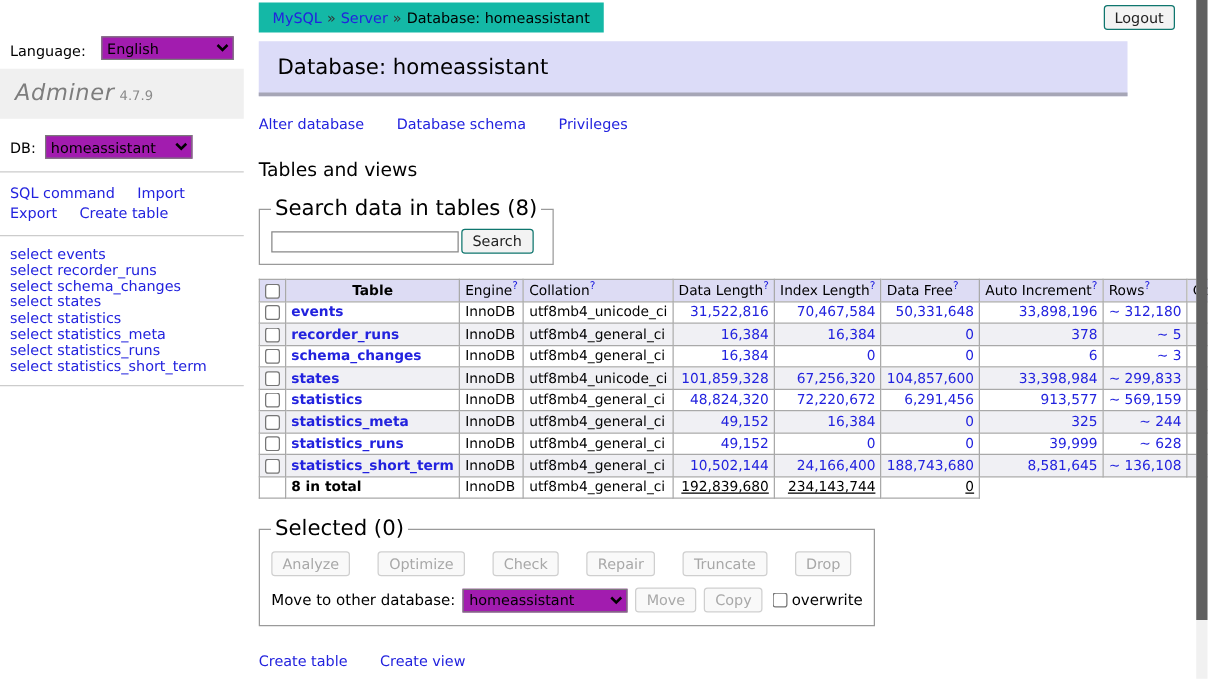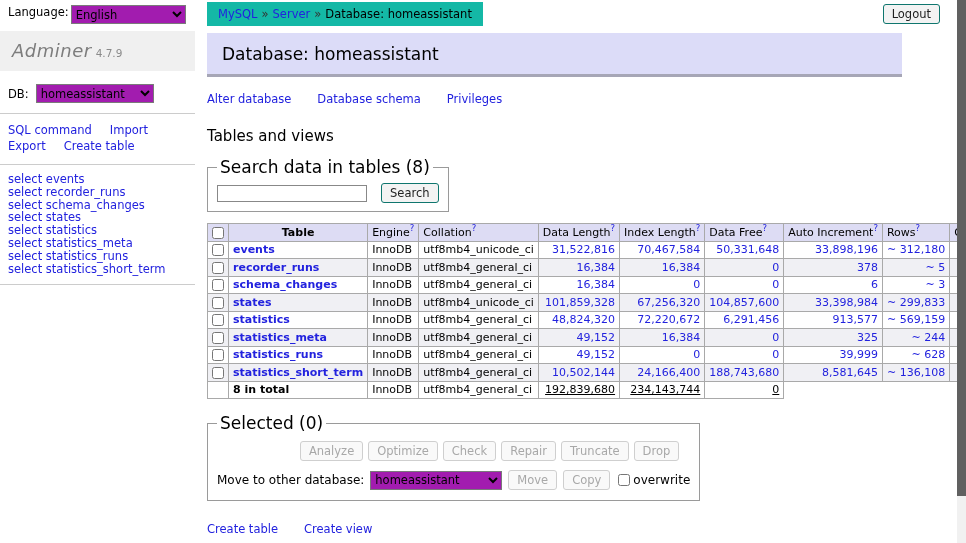--- a/index.html
+++ b/index.html
@@ -9,7 +9,7 @@
 
   
   #sidebar { position: absolute; left: 0; top: 0; width: 195px; height: 543px; background: #fff; }
-  .lang-row { padding: 5px 8px 4px; display: flex; align-items: flex-start; gap: 2px; font-size: 11.5px; }
+  .lang-row { padding: 5px 8px 4px; display: flex; align-items: flex-end; gap: 12px; font-size: 11.5px; margin-top: 24px; }
   .lang-row select { width: 115px; }
   select { font-family: inherit; font-size: 11.5px; border: 1px solid #7a7a7a; background: #a21caf; height: 19px; }
   .logo { margin-top: 3px; background: #f0f0f0; padding: 9px 12px 10px; }

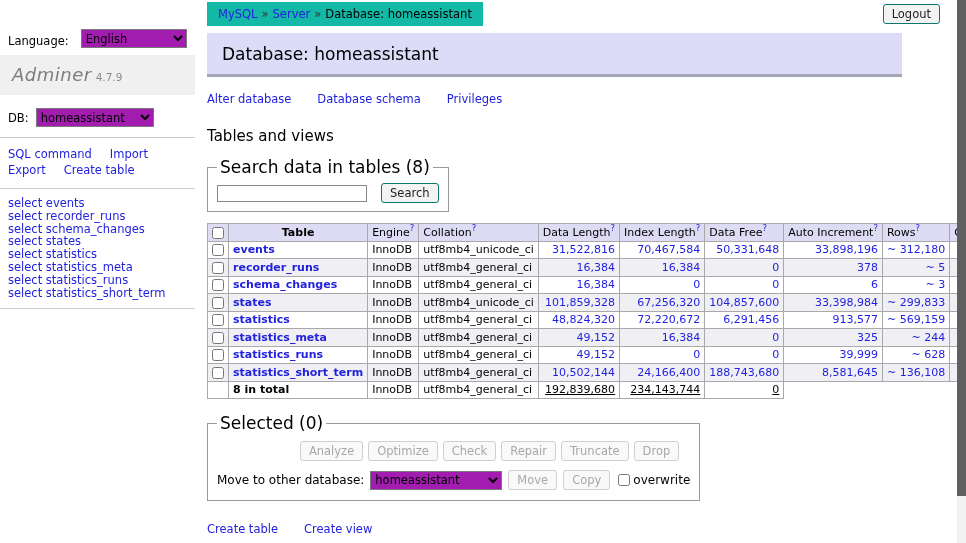--- a/index.html
+++ b/index.html
@@ -45,7 +45,7 @@
   legend { font-size: 17px; padding: 0 3px; }
   .search-fs input[type=text] { width: 150px; height: 17px; border: 1px solid #888; font-family: inherit; font-size: 11.5px; padding: 0 3px; }
   .search-fs { margin-top: 12px; }
-  .search-row { display: flex; gap: 14px; align-items: center; margin-top: 2px; }
+  .search-row { display: flex; gap: 2px; align-items: center; margin-top: 2px; }
 
   table { border-collapse: collapse; table-layout: fixed; margin-top: 11px; font-size: 11px; }
   td, th { border: 1px solid #a9a9a9; padding: 1px 4px; height: 17.5px; overflow: hidden; white-space: nowrap; }

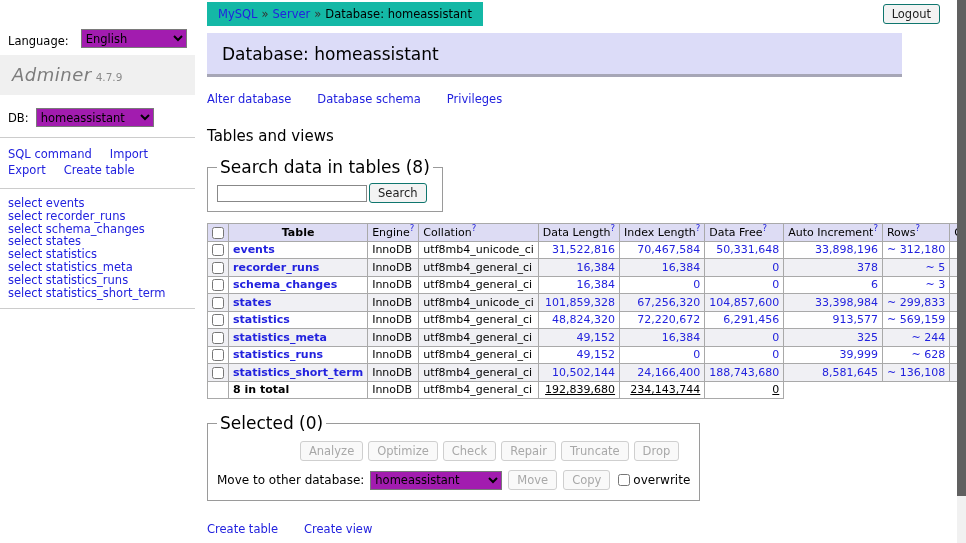--- a/index.html
+++ b/index.html
@@ -64,7 +64,7 @@
   input[type=checkbox] { width: 12px; height: 12px; margin: 0; vertical-align: middle; }
 
   .selected-fs { margin-top: 14px; padding-bottom: 10px; }
-  .sel-btns { display: flex; gap: 5px; margin: 4px 11px 9px; justify-content: flex-end; }
+  .sel-btns { display: flex; gap: 22px; margin: 4px 0 9px; }
   .move-row { display: flex; align-items: center; gap: 6px; font-size: 12px; }
   .move-row select { width: 132px; }
   .ovw { display: flex; align-items: center; gap: 3px; margin-left: 2px; }

